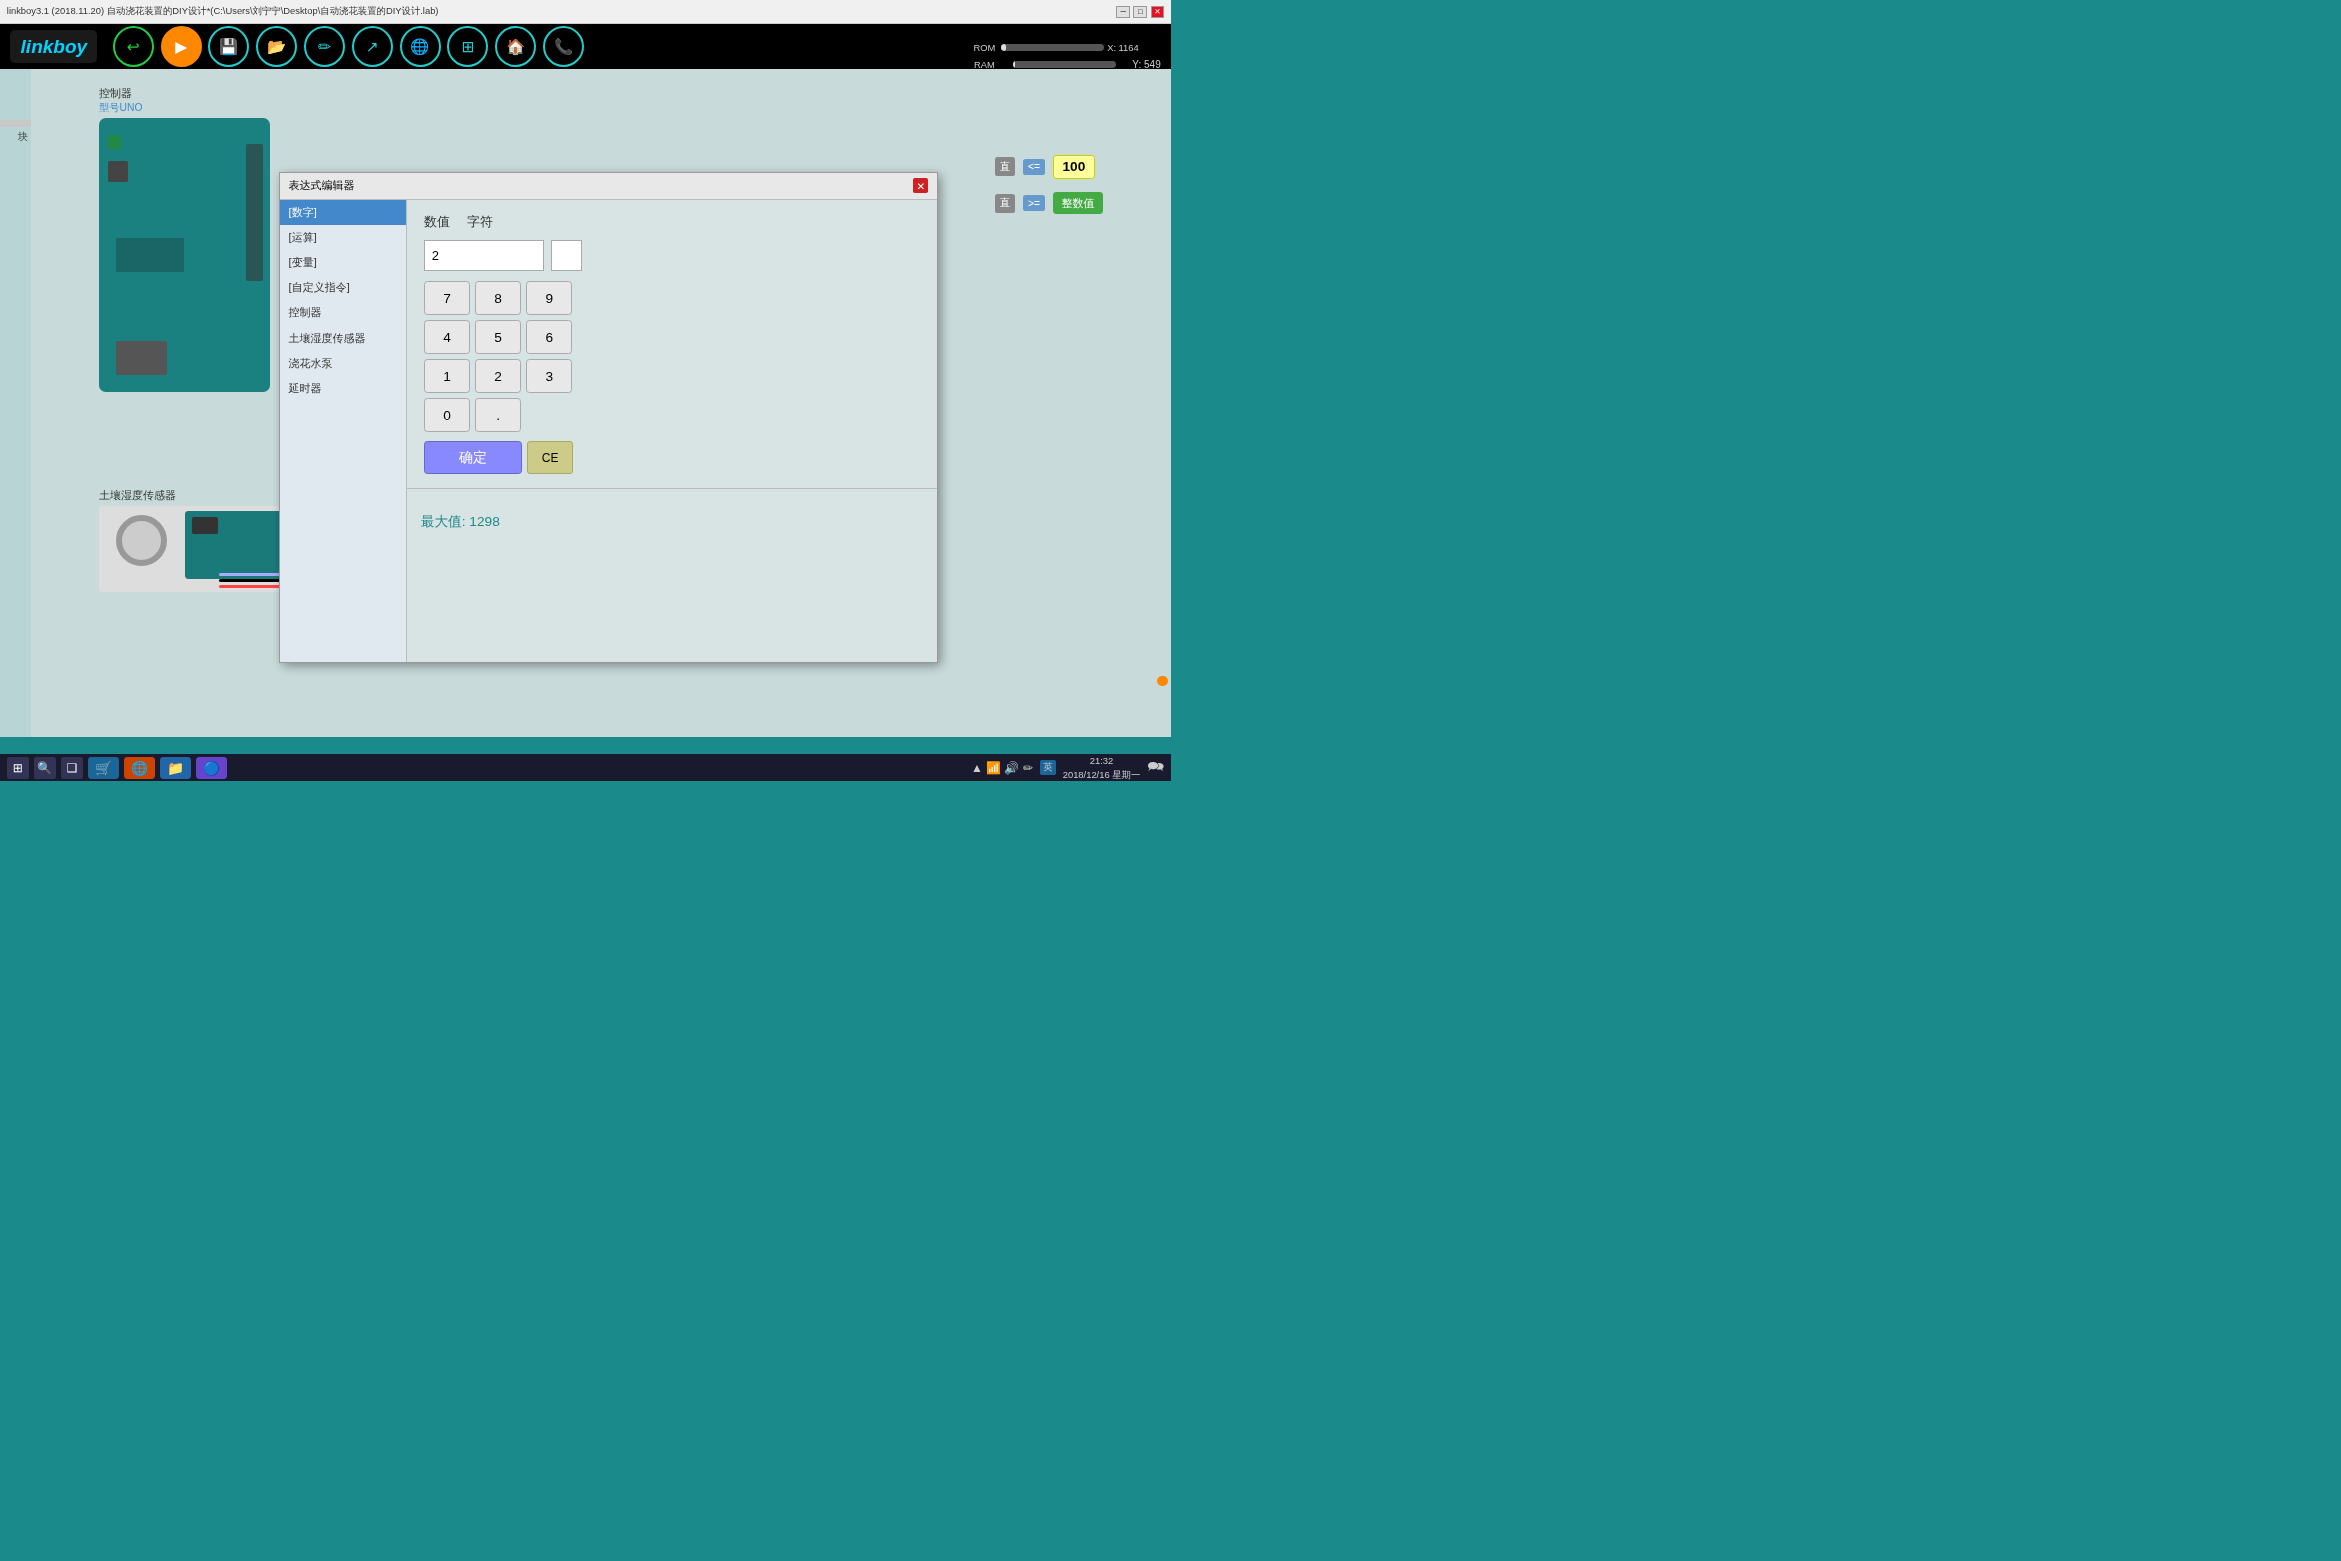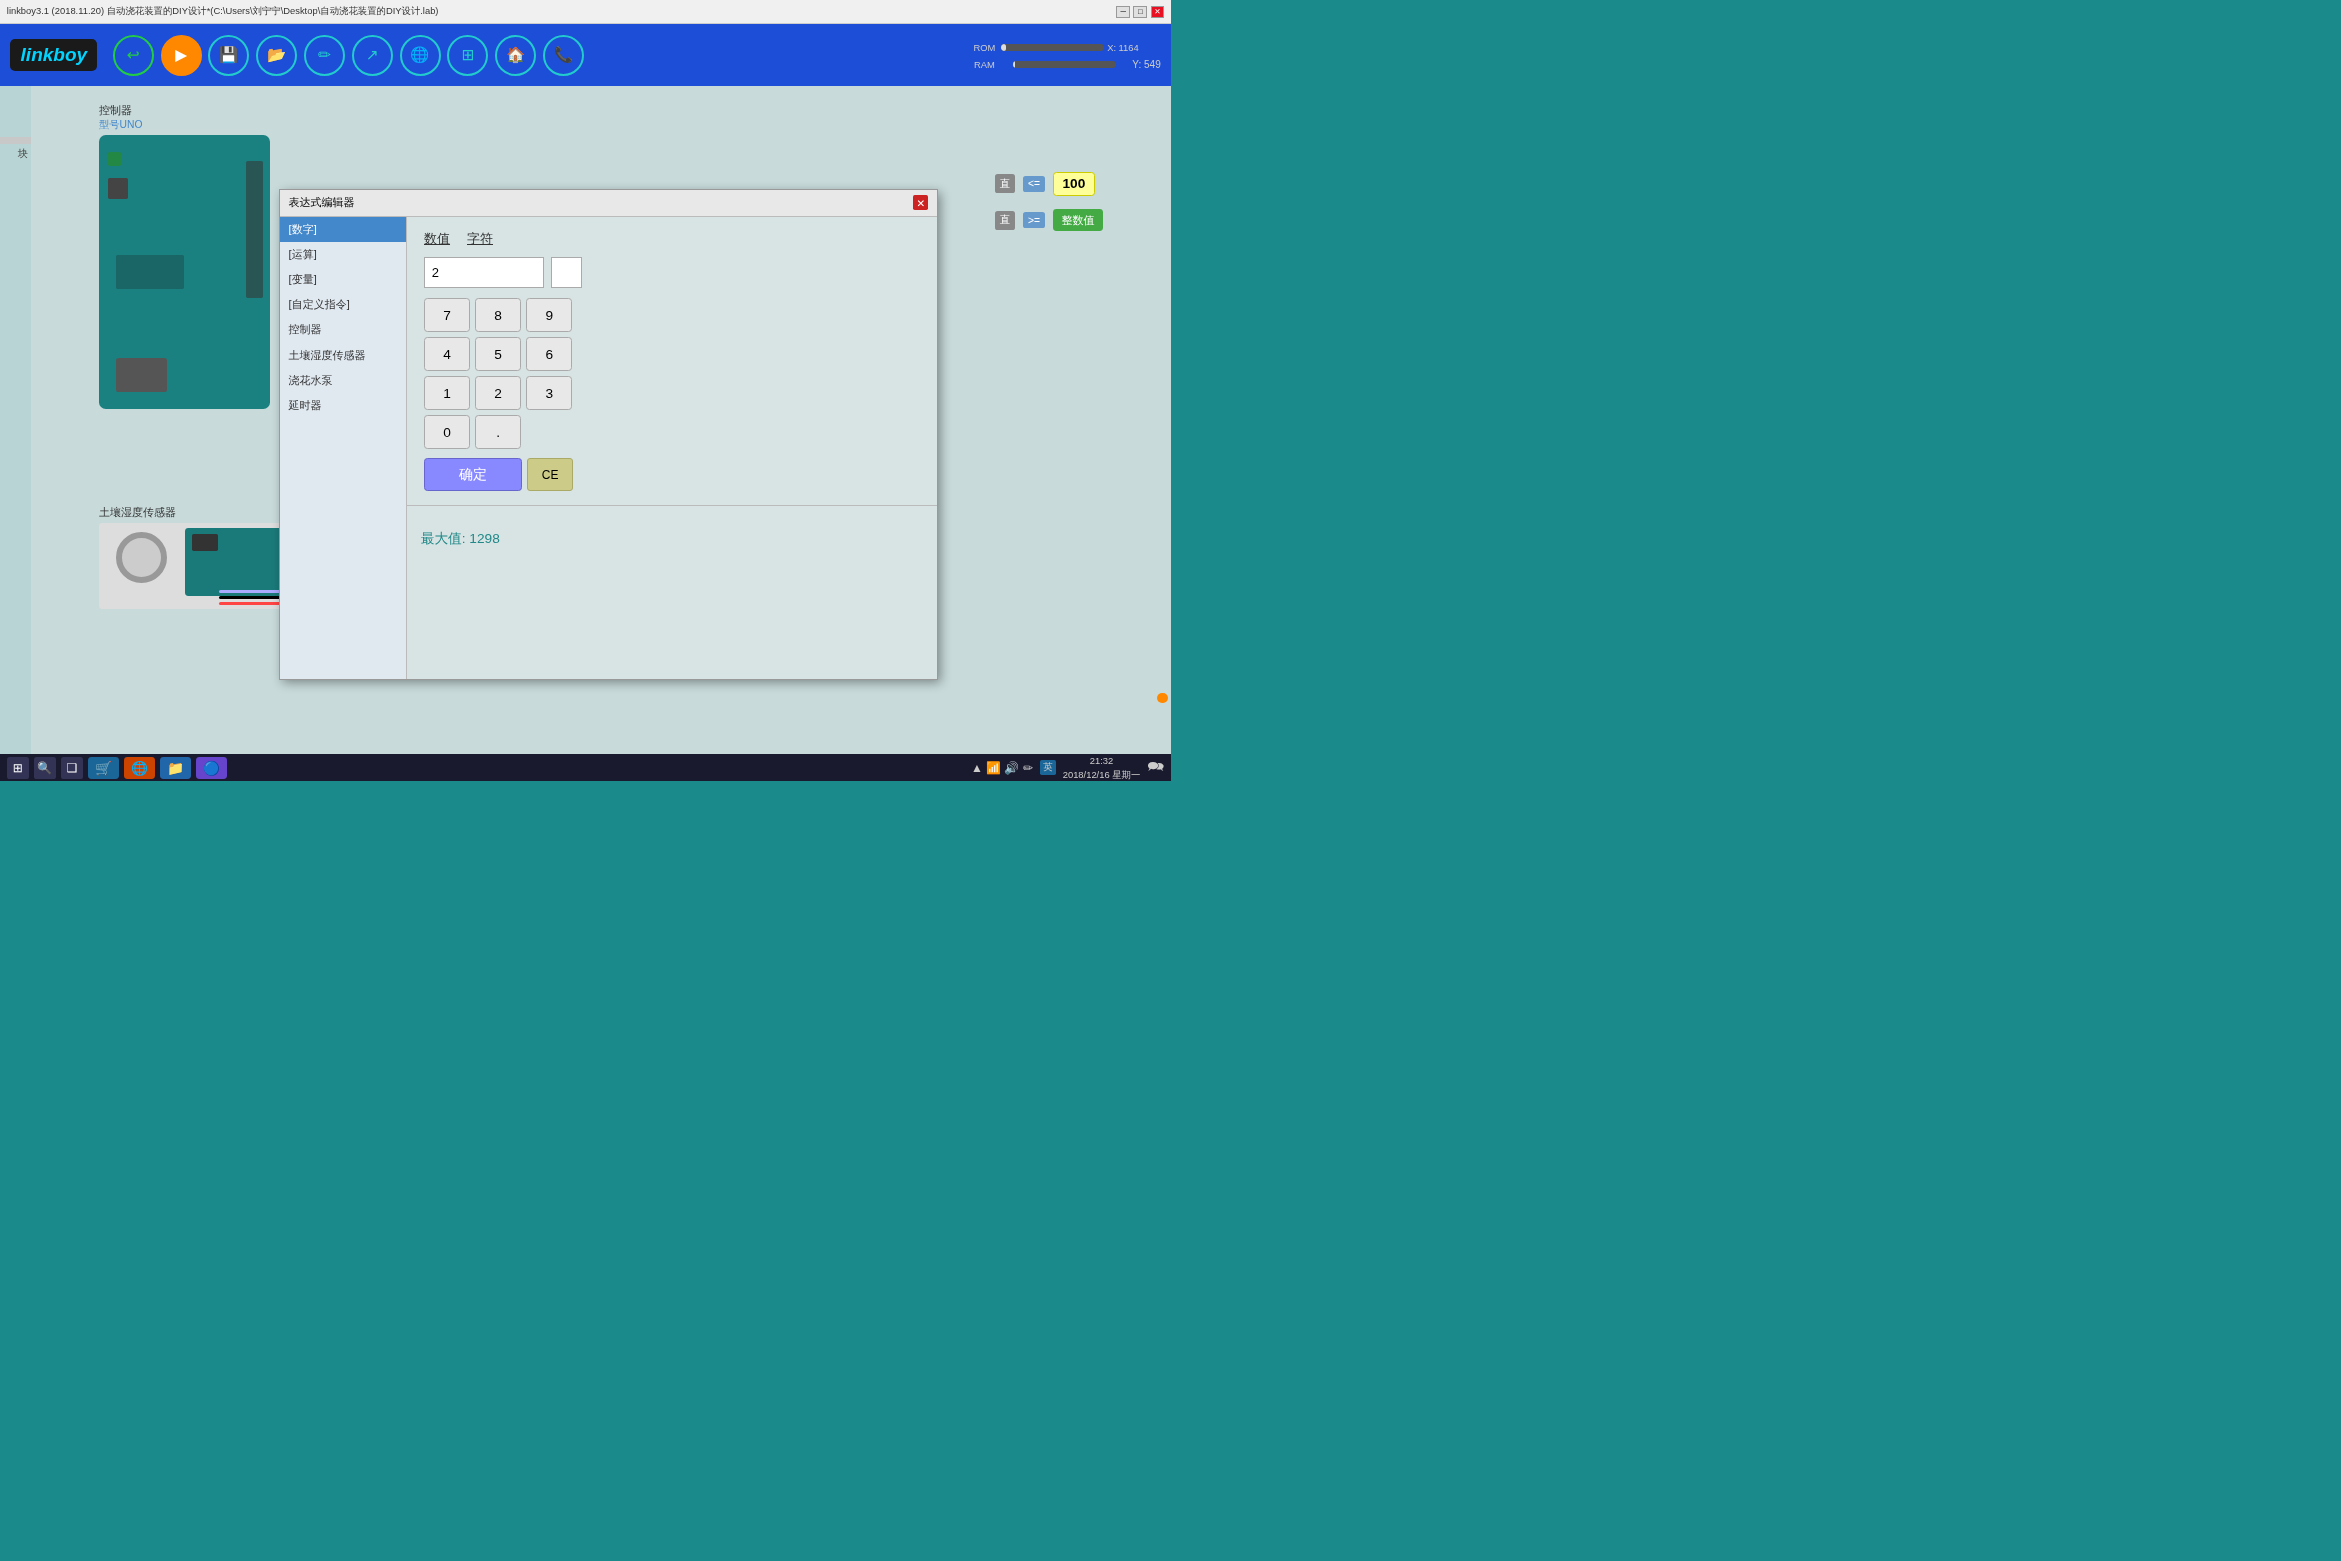--- a/index.html
+++ b/index.html
@@ -37,8 +37,8 @@
 
     
     .toolbar {
-      height: 62px;
-      background: #1d4ed8;
+      height: 45px;
+      background: #000000;
       display: flex;
       align-items: center;
       padding: 0 10.3px;

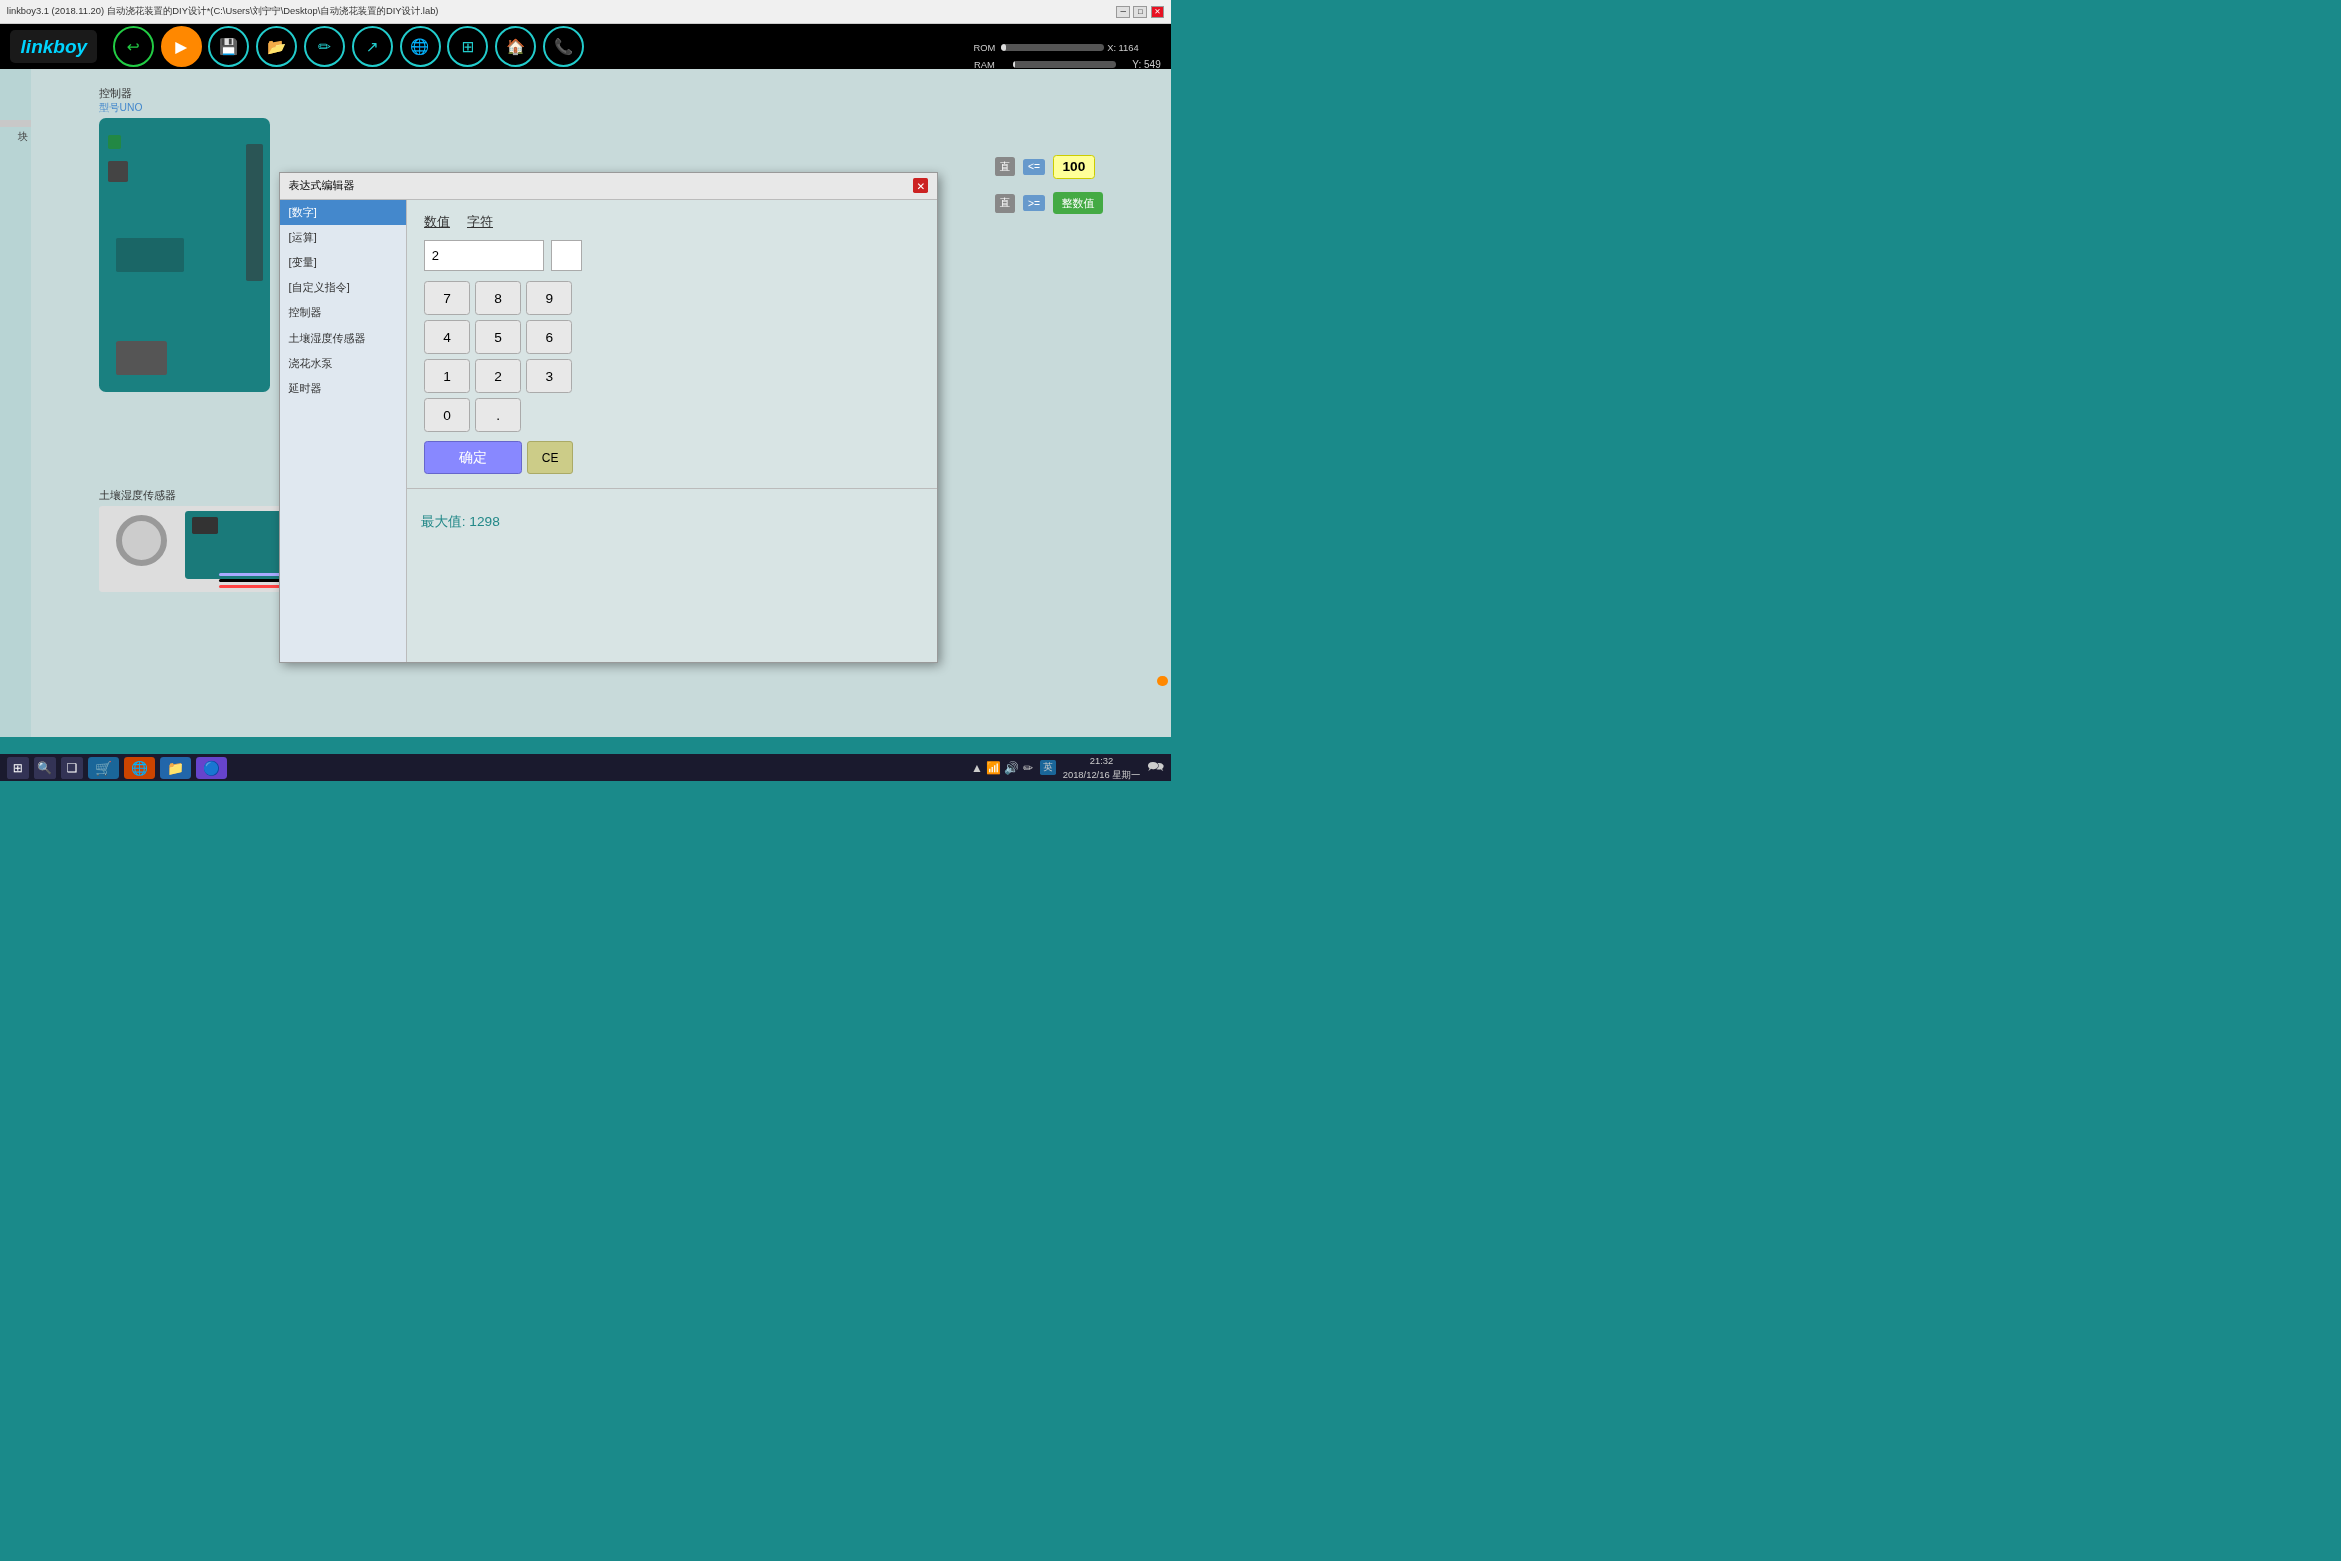--- a/index.html
+++ b/index.html
@@ -209,7 +209,7 @@
       font-size: 13px;
       color: #333;
     }
-    .numpad-header span { font-weight: normal; text-decoration: underline; }
+    .numpad-header span { font-weight: normal; }
 
     .input-row {
       display: flex;

